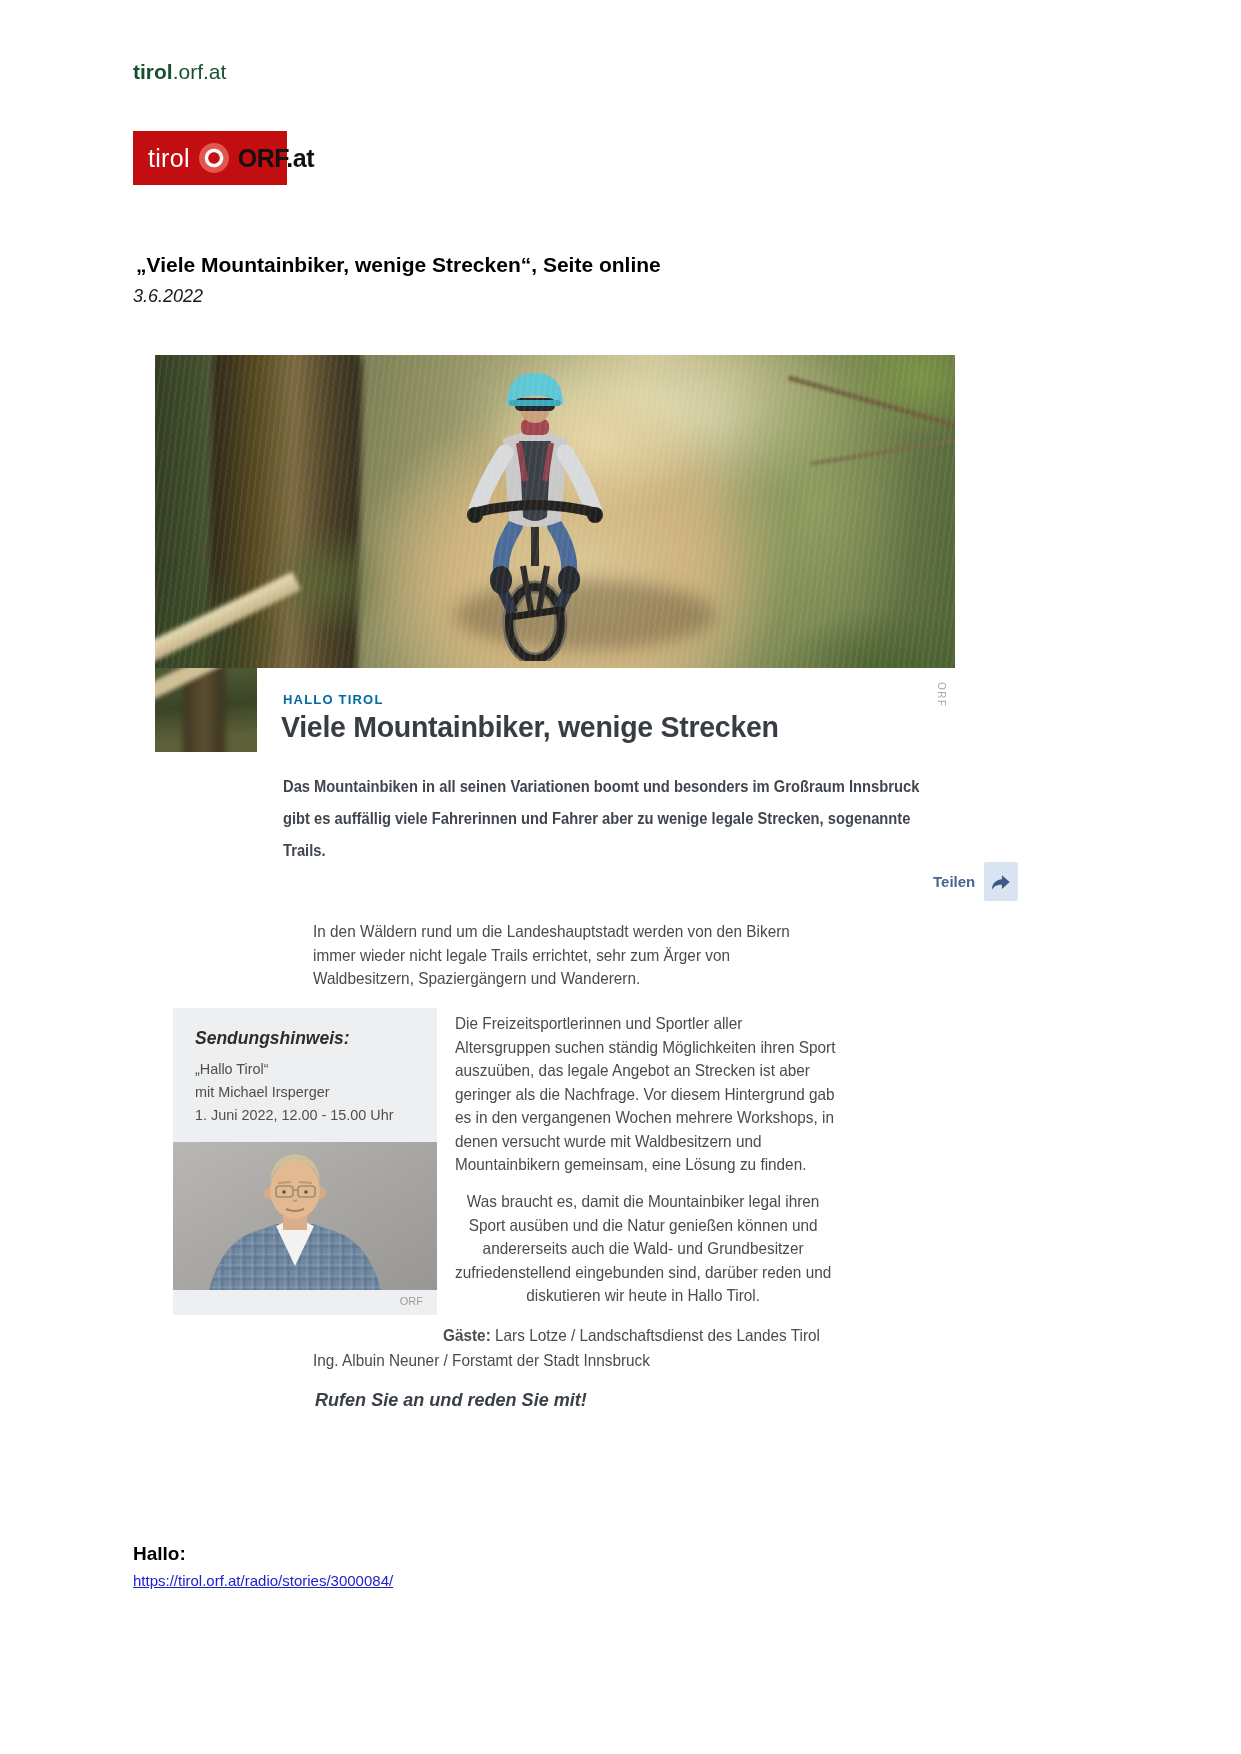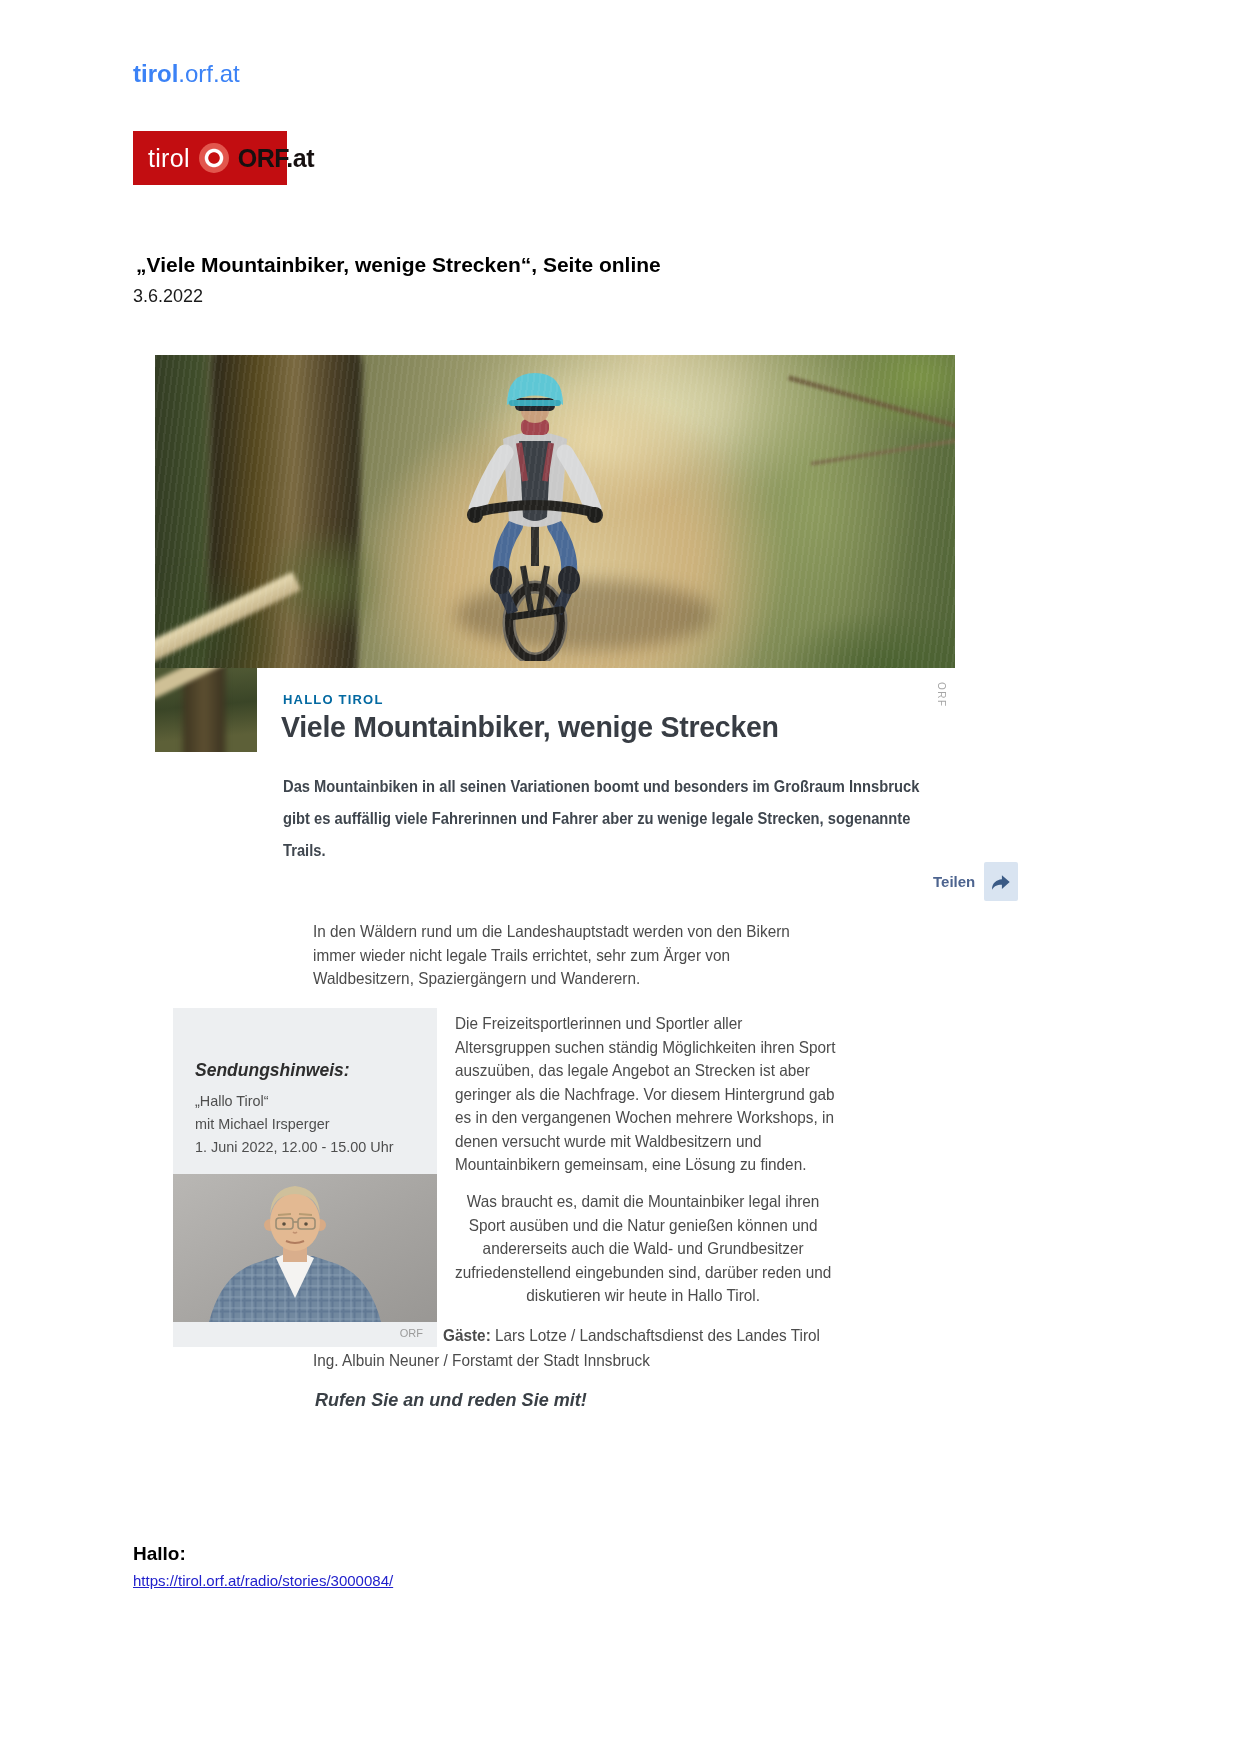--- a/index.html
+++ b/index.html
@@ -10,7 +10,7 @@
   .lnk{color:#51679a;font-weight:bold;}
 
   
-  .site-header{left:133px;top:60px;font-size:24px;color:#3b82f6;}
+  .site-header{left:133px;top:60px;font-size:21px;color:#14532d;}
   .logo{left:133px;top:131px;width:154px;height:54px;background:#c20d11;
         display:flex;align-items:center;gap:9px;padding-left:15px;box-sizing:border-box;}
   .logo-tirol{color:#fff;font-size:25px;letter-spacing:.3px;}

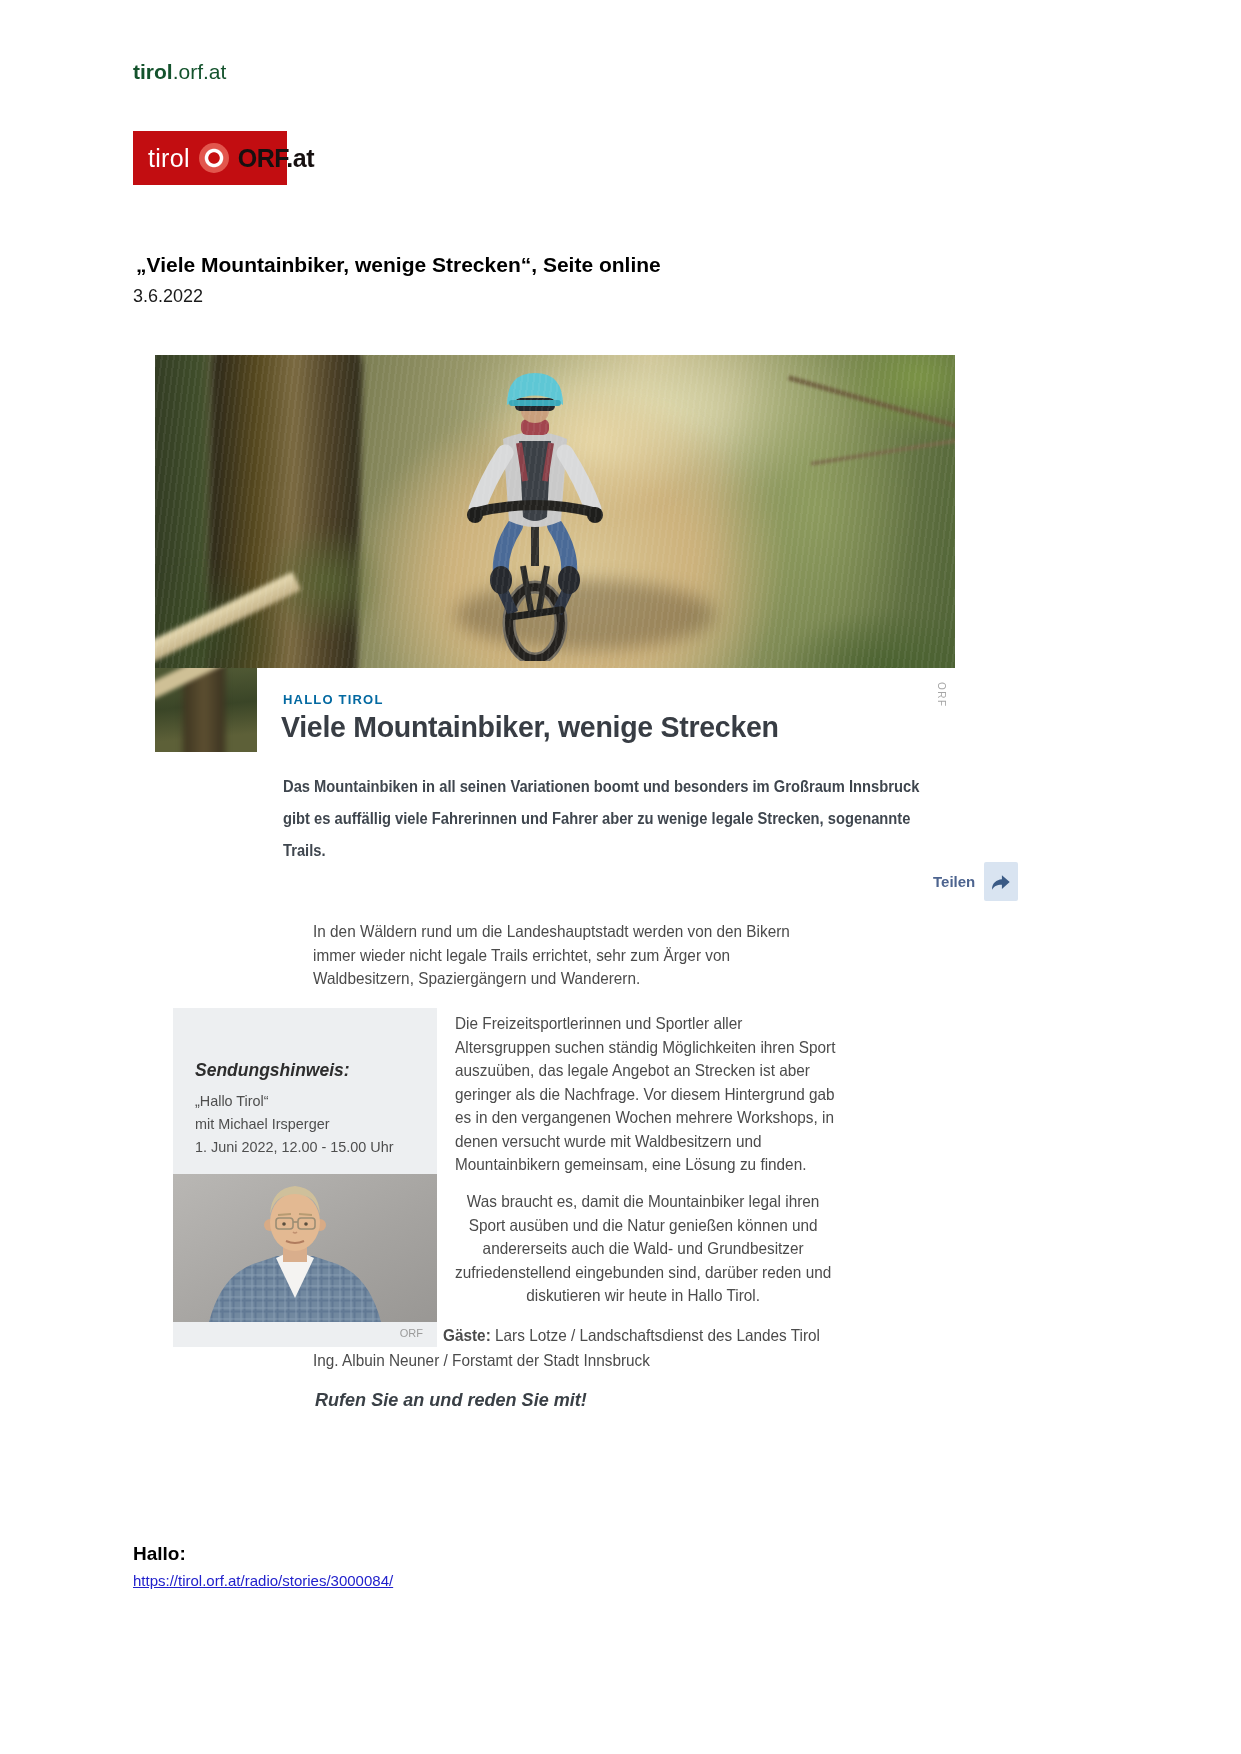--- a/index.html
+++ b/index.html
@@ -18,7 +18,7 @@
       background:radial-gradient(circle,#c50f10 0 25%,#ffffff 29% 41%,#e2564d 46% 82%,#ffffff 86% 100%);}
   .logo-orf{color:#161010;font-size:25px;font-weight:bold;letter-spacing:-.5px;}
   .doc-title{left:136px;top:253px;font-size:21px;font-weight:bold;color:#000;white-space:nowrap;}
-  .doc-date{left:133px;top:286px;font-size:18px;color:#1a1a1a;}
+  .doc-date{left:133px;top:286px;font-size:18px;color:#1a1a1a;font-style:italic;}
 
   
   .hero{left:155px;top:355px;width:800px;height:313px;overflow:hidden;

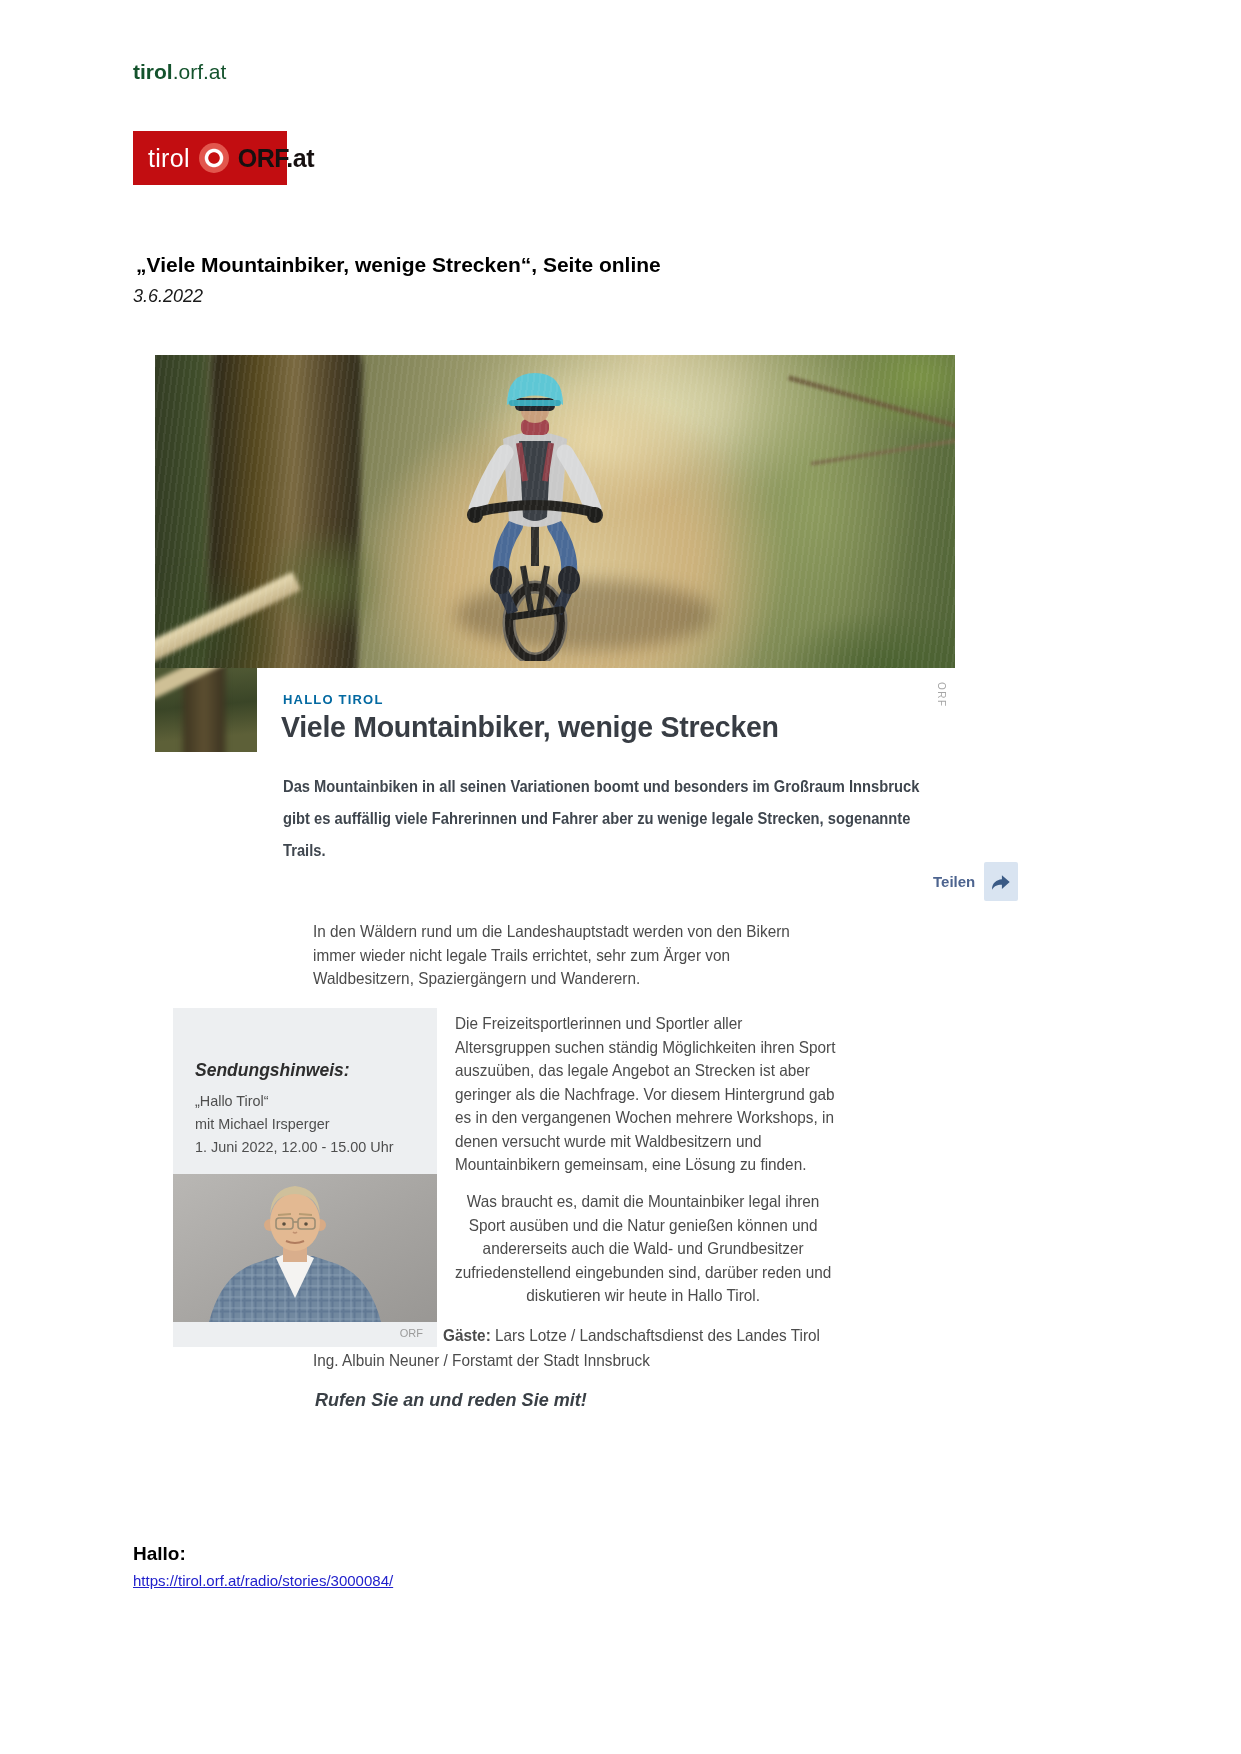--- a/index.html
+++ b/index.html
@@ -85,7 +85,7 @@
 
   
   .sbox{left:173px;top:1008px;width:264px;background:#edeff1;}
-  .sbox-pad{padding:20px 14px 10px 22px;margin-top:32px;}
+  .sbox-pad{padding:20px 14px 10px 22px;}
   .s-heading{font-size:17.5px;font-weight:bold;font-style:italic;color:#2d2d2d;margin-bottom:8px;}
   .s-line{font-size:15px;line-height:23px;color:#4e4e4e;white-space:nowrap;transform:scaleX(.96);transform-origin:0 0;}
   .portrait{display:block;width:264px;height:148px;margin-top:6px;}

